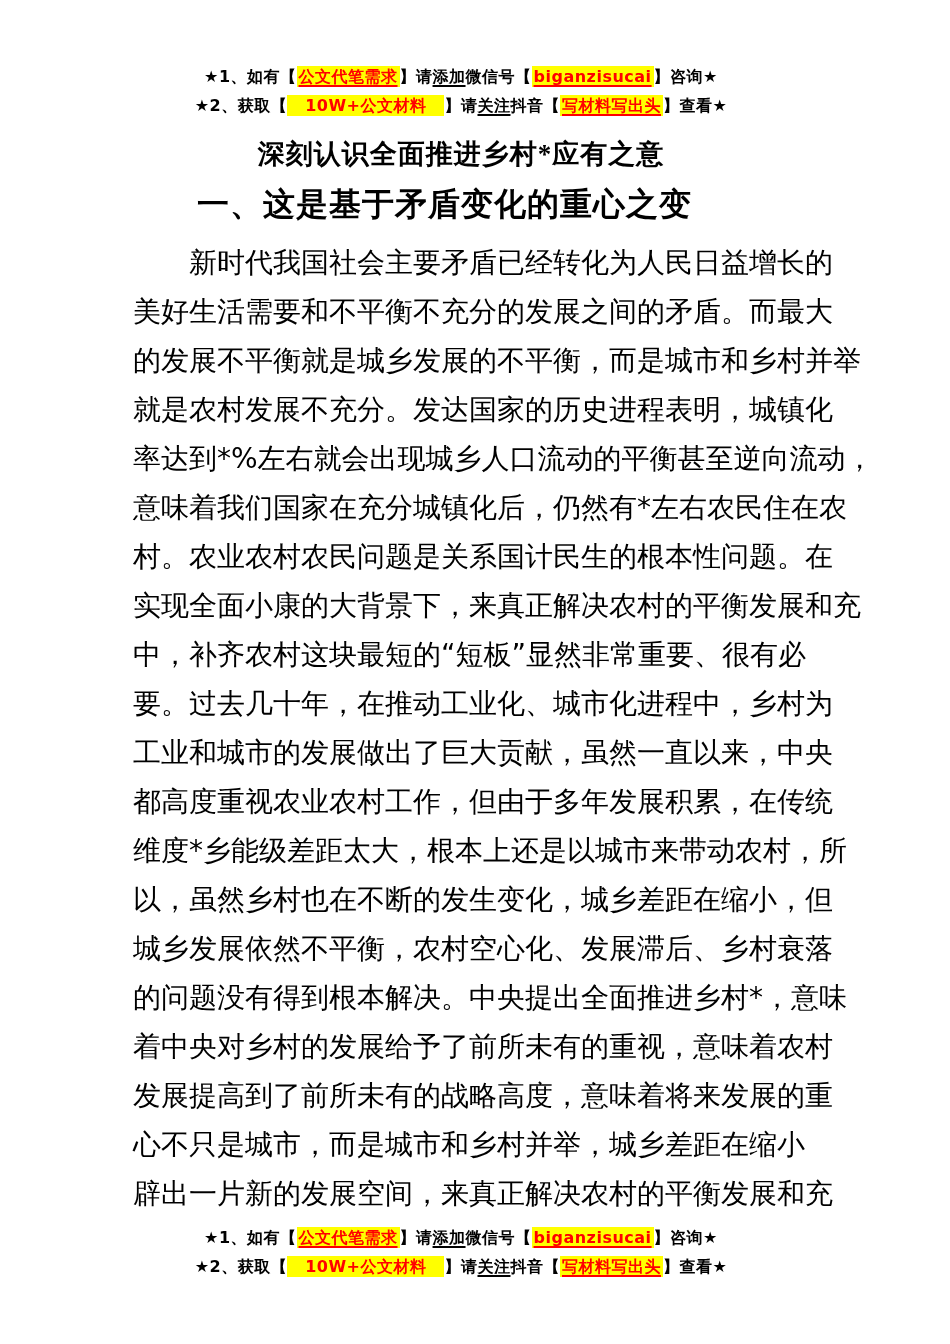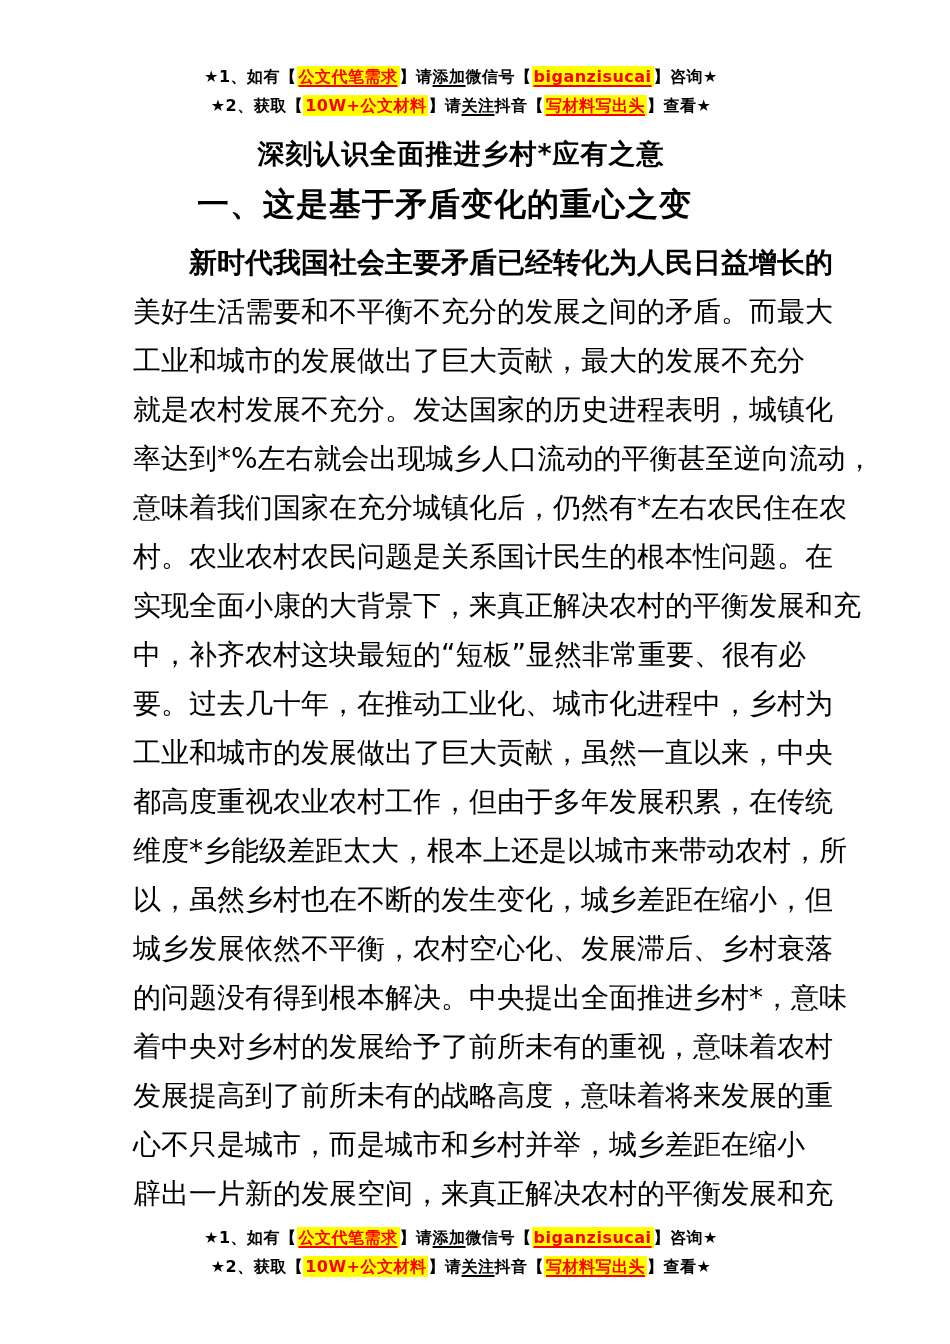--- a/index.html
+++ b/index.html
@@ -39,7 +39,7 @@
   .seg-rh {
     color: var(--red, #ff0000);
     background: var(--highlight, #ffff00);
-    padding: 1px 2px;
+    padding: 1px 18px;
   }
   .seg-rhu {
     color: var(--red, #ff0000);

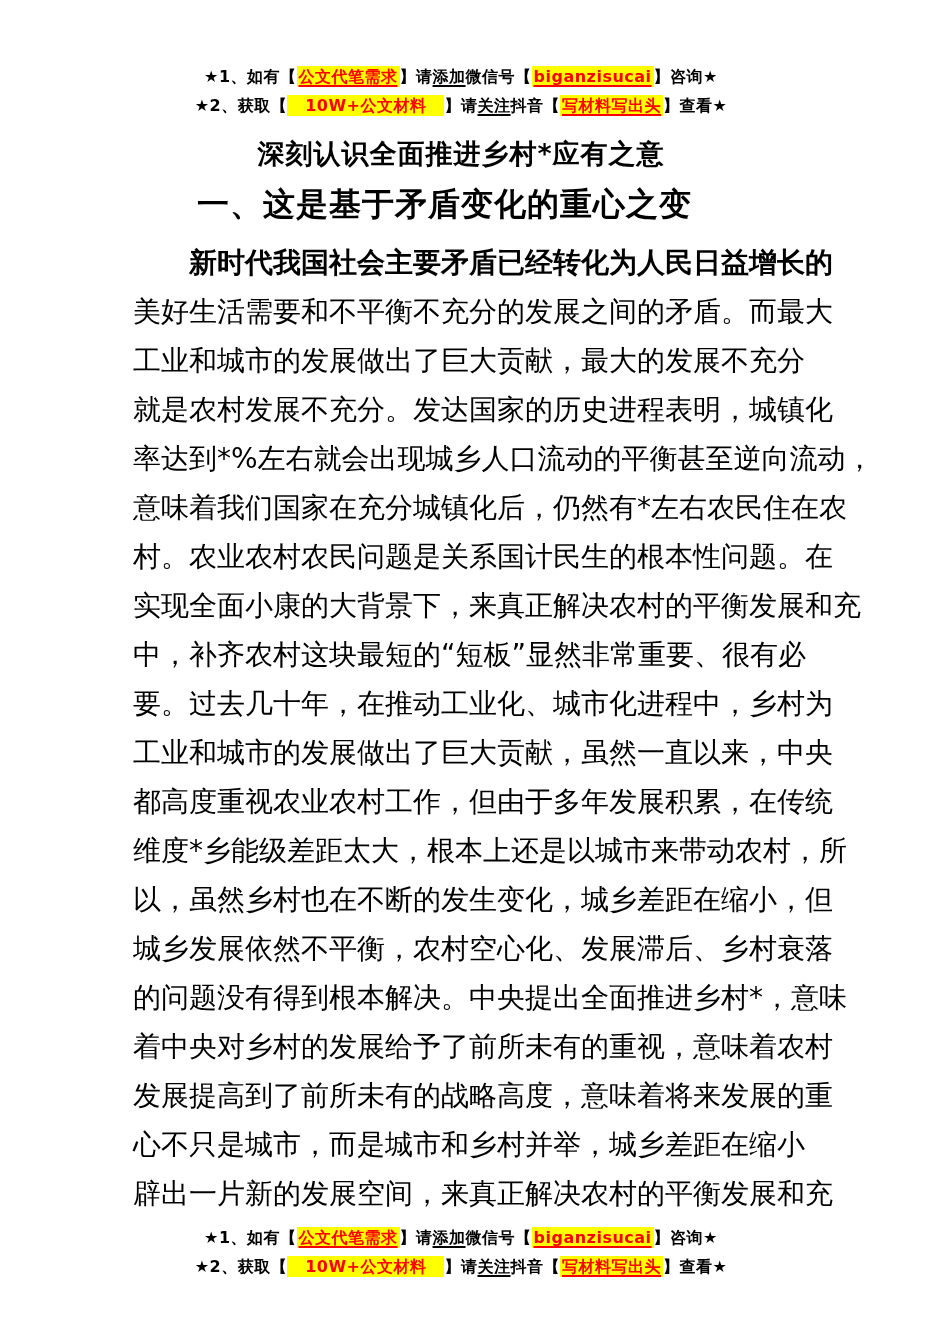--- a/index.html
+++ b/index.html
@@ -57,6 +57,7 @@
     font-weight: bold;
     line-height: 40px;
     letter-spacing: 1px;
+    font-family: Liberation Serif, serif;
   }
   
   .section-heading {

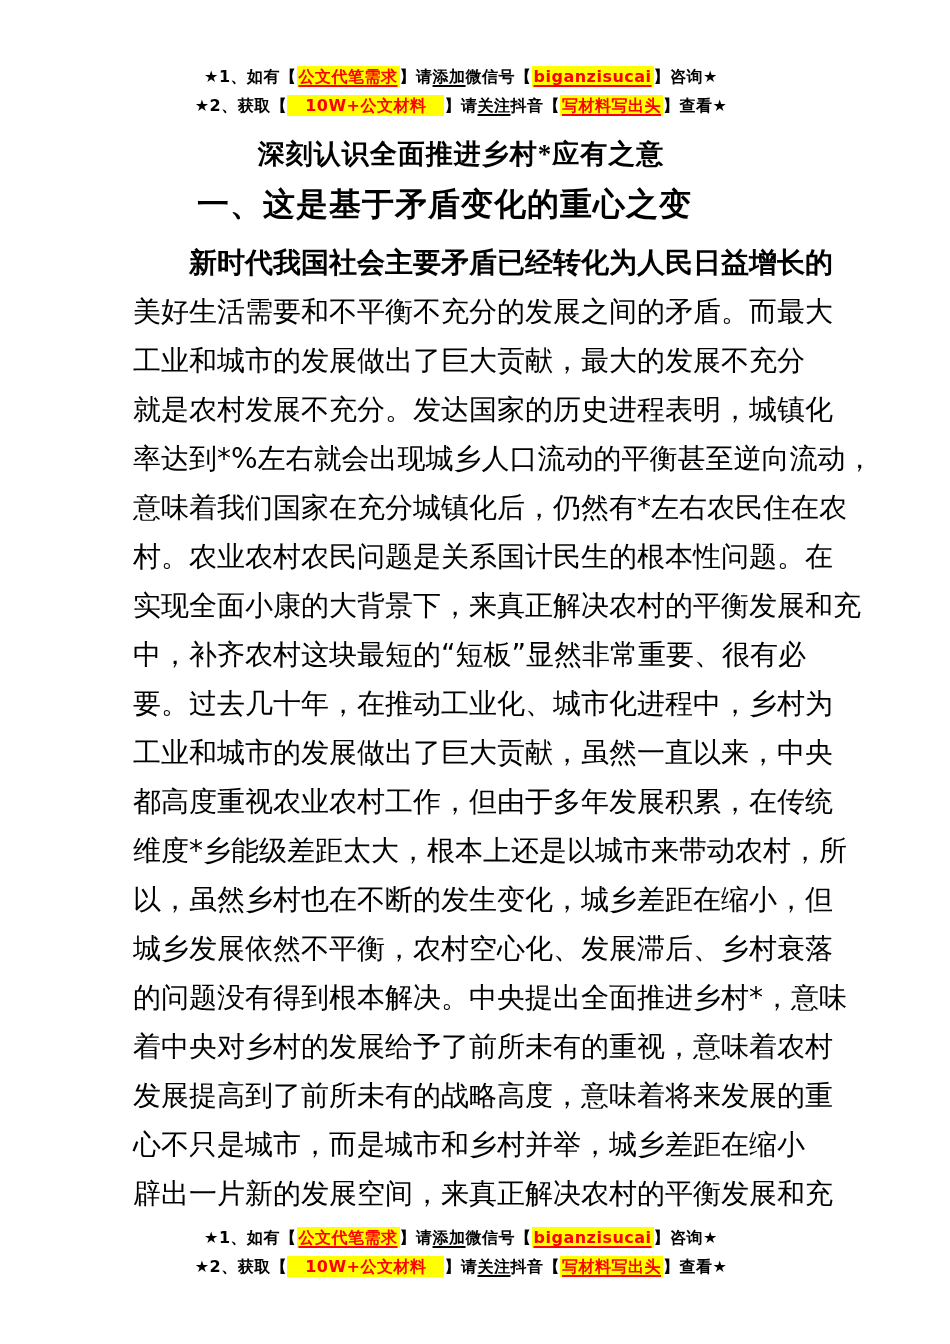--- a/index.html
+++ b/index.html
@@ -79,7 +79,7 @@
     text-align-last: justify;
     white-space: nowrap;
   }
-  .body-line.indent { text-indent: 2em; font-weight: bold; }
+  .body-line.indent { text-indent: 2em; }
 </style>
 </head>
 <body>

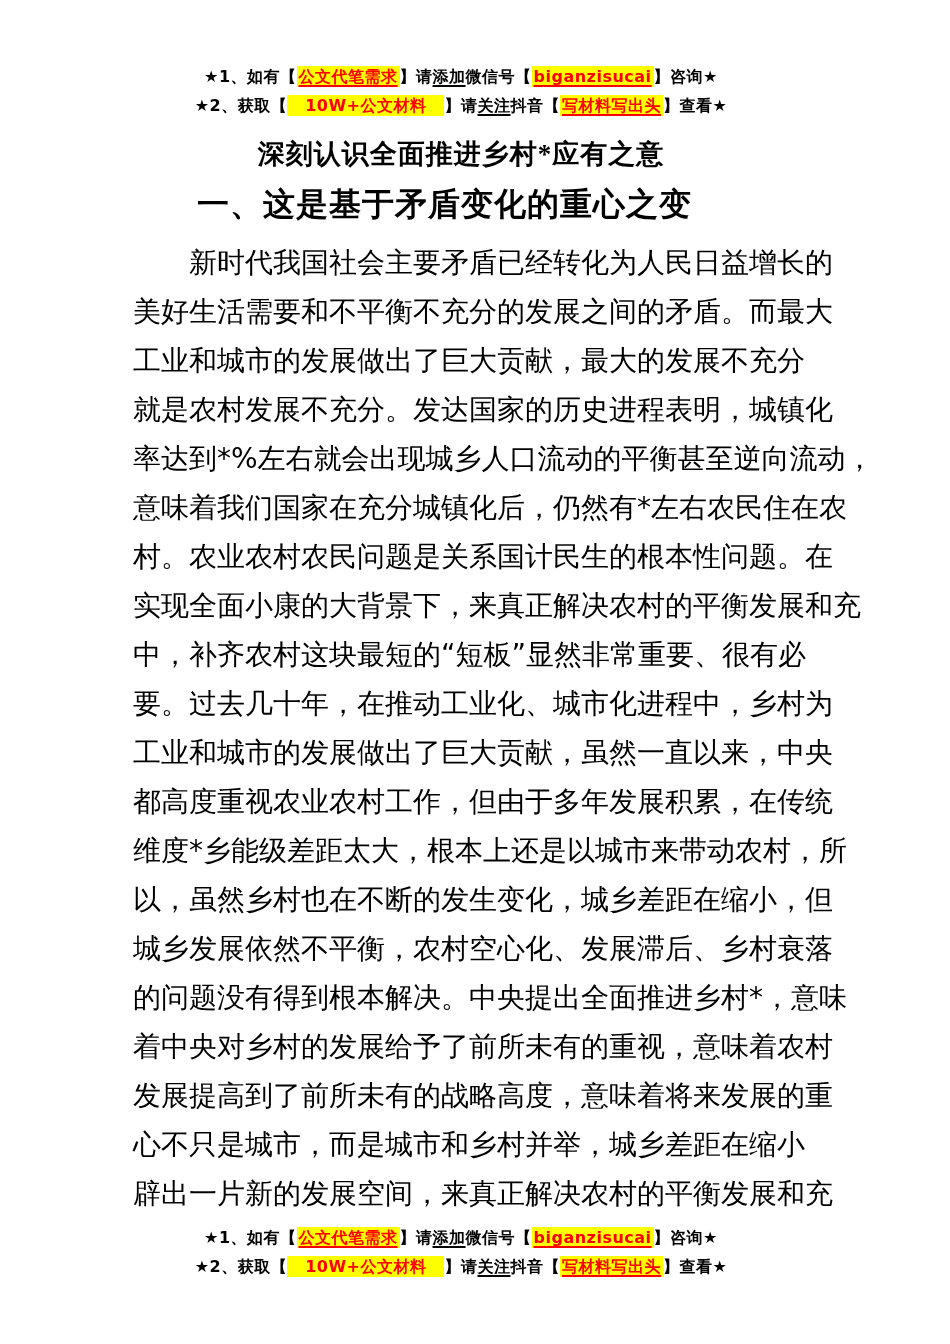--- a/index.html
+++ b/index.html
@@ -98,7 +98,7 @@
   <div class="body-text">
       <div class="body-line indent">新时代我国社会主要矛盾已经转化为人民日益增长的</div>
       <div class="body-line">美好生活需要和不平衡不充分的发展之间的矛盾。而最大</div>
-      <div class="body-line">工业和城市的发展做出了巨大贡献，最大的发展不充分</div>
+      <div class="body-line">的发展不平衡就是城乡发展的不平衡，而是城市和乡村并举</div>
       <div class="body-line">就是农村发展不充分。发达国家的历史进程表明，城镇化</div>
       <div class="body-line">率达到*%左右就会出现城乡人口流动的平衡甚至逆向流动，</div>
       <div class="body-line">意味着我们国家在充分城镇化后，仍然有*左右农民住在农</div>

